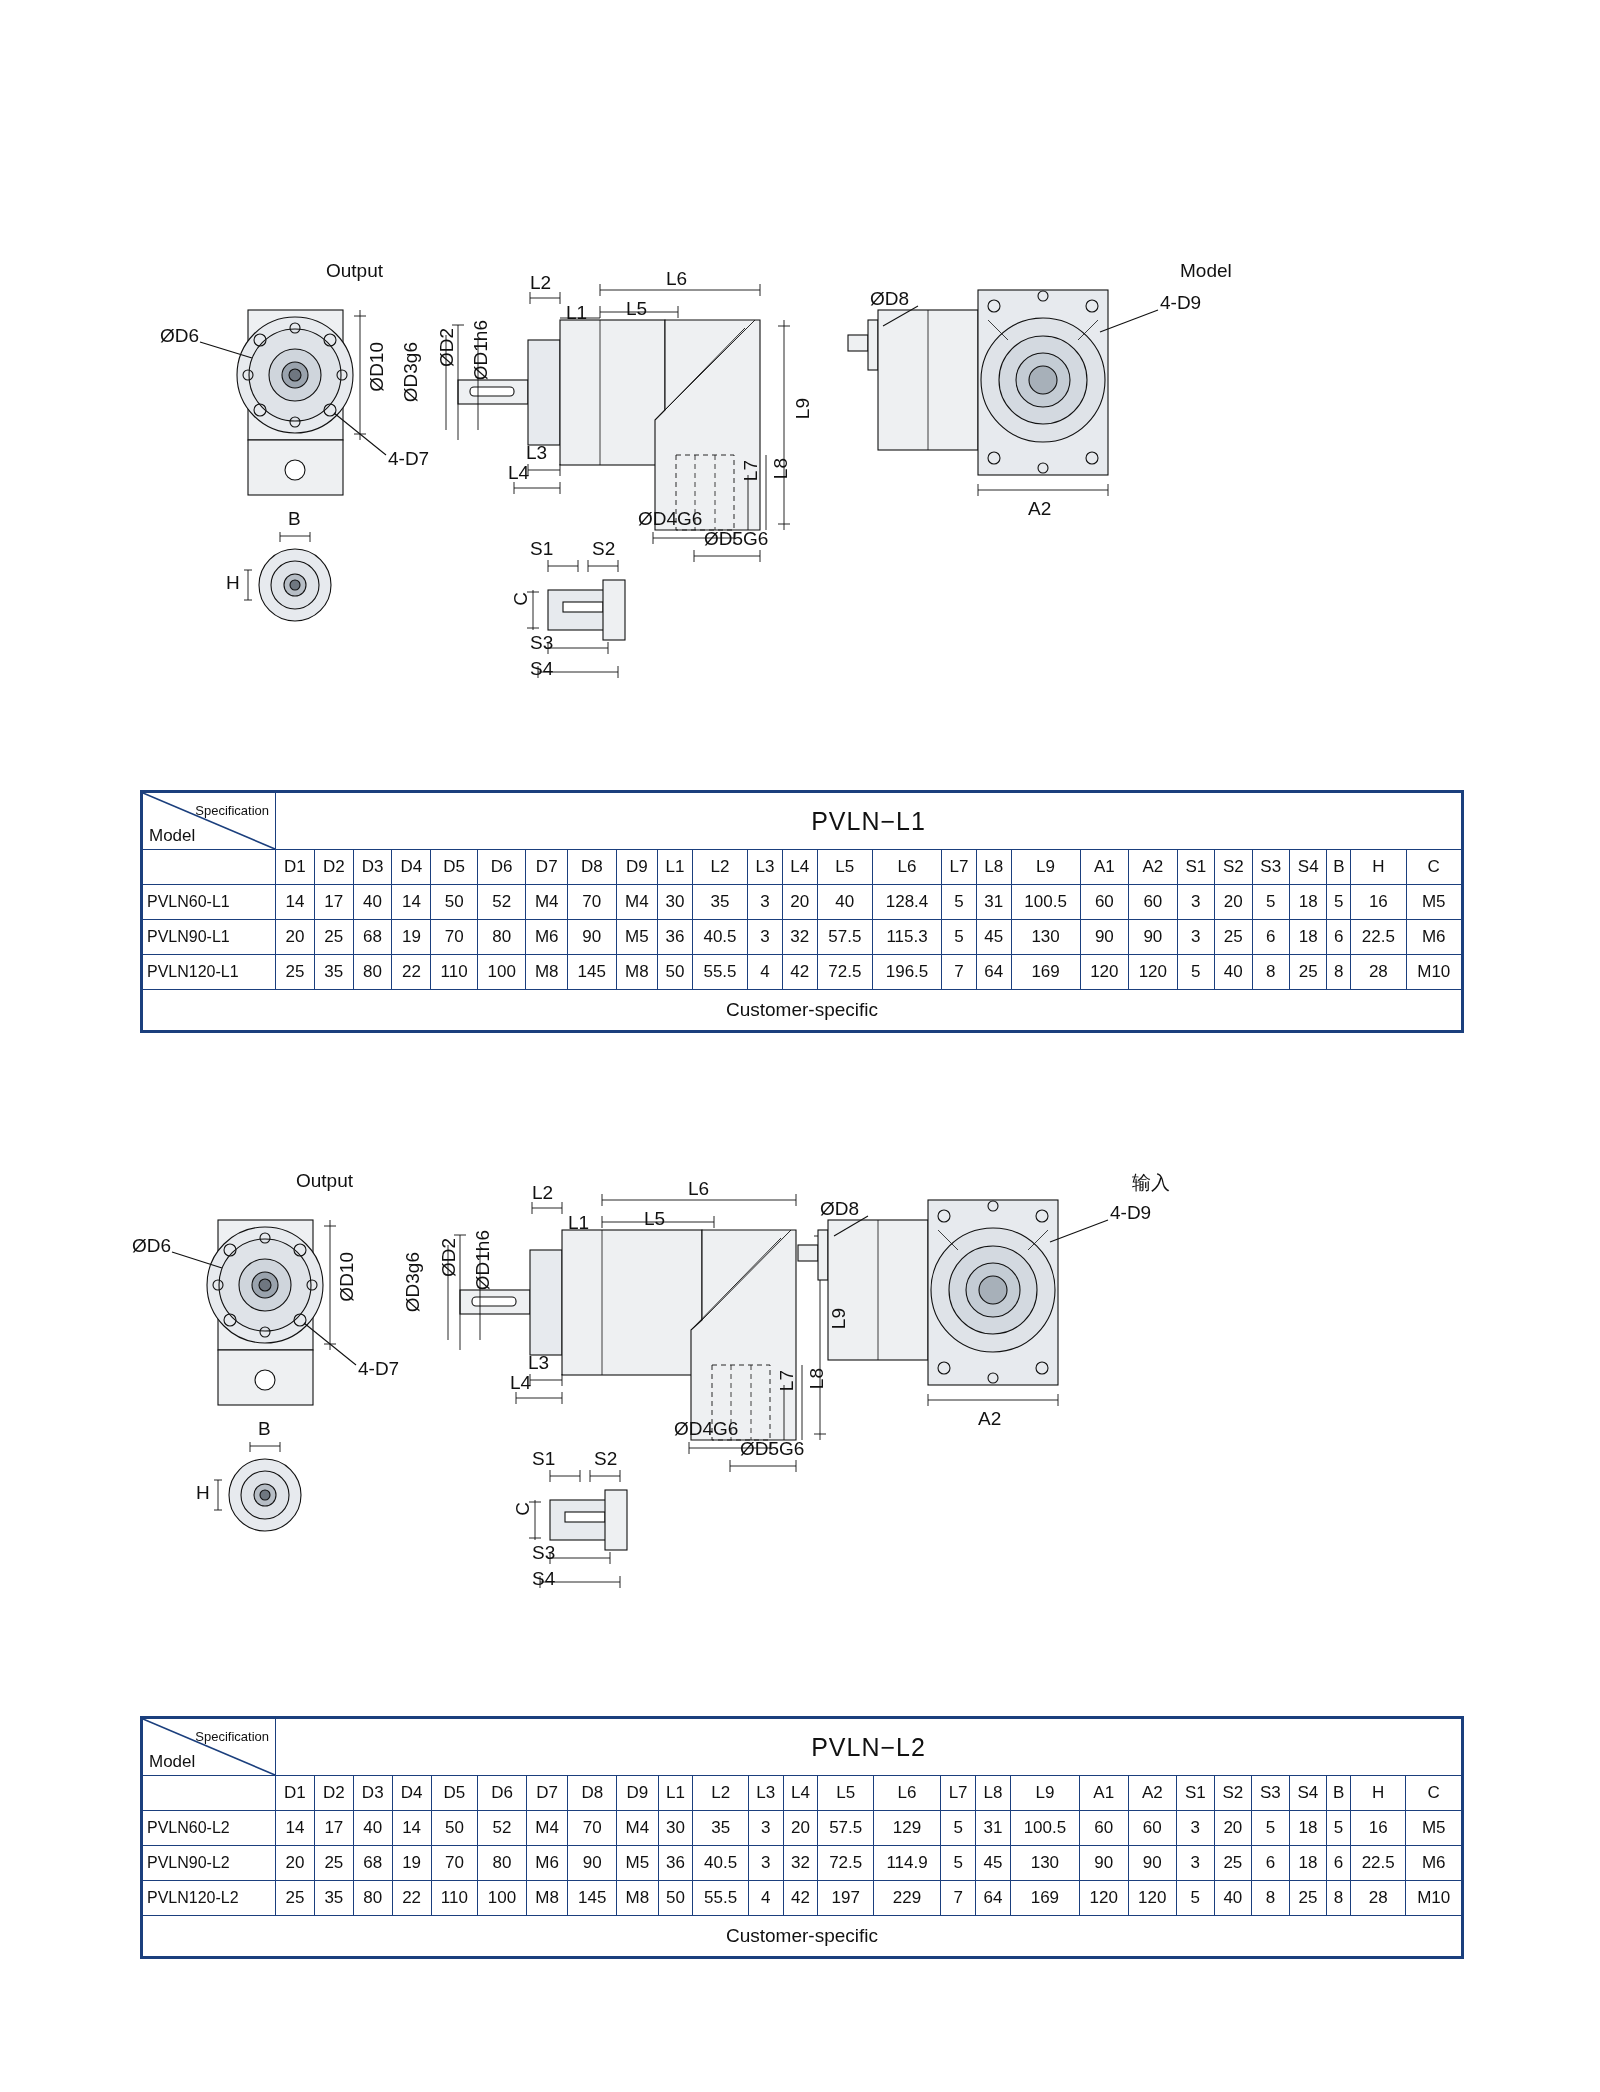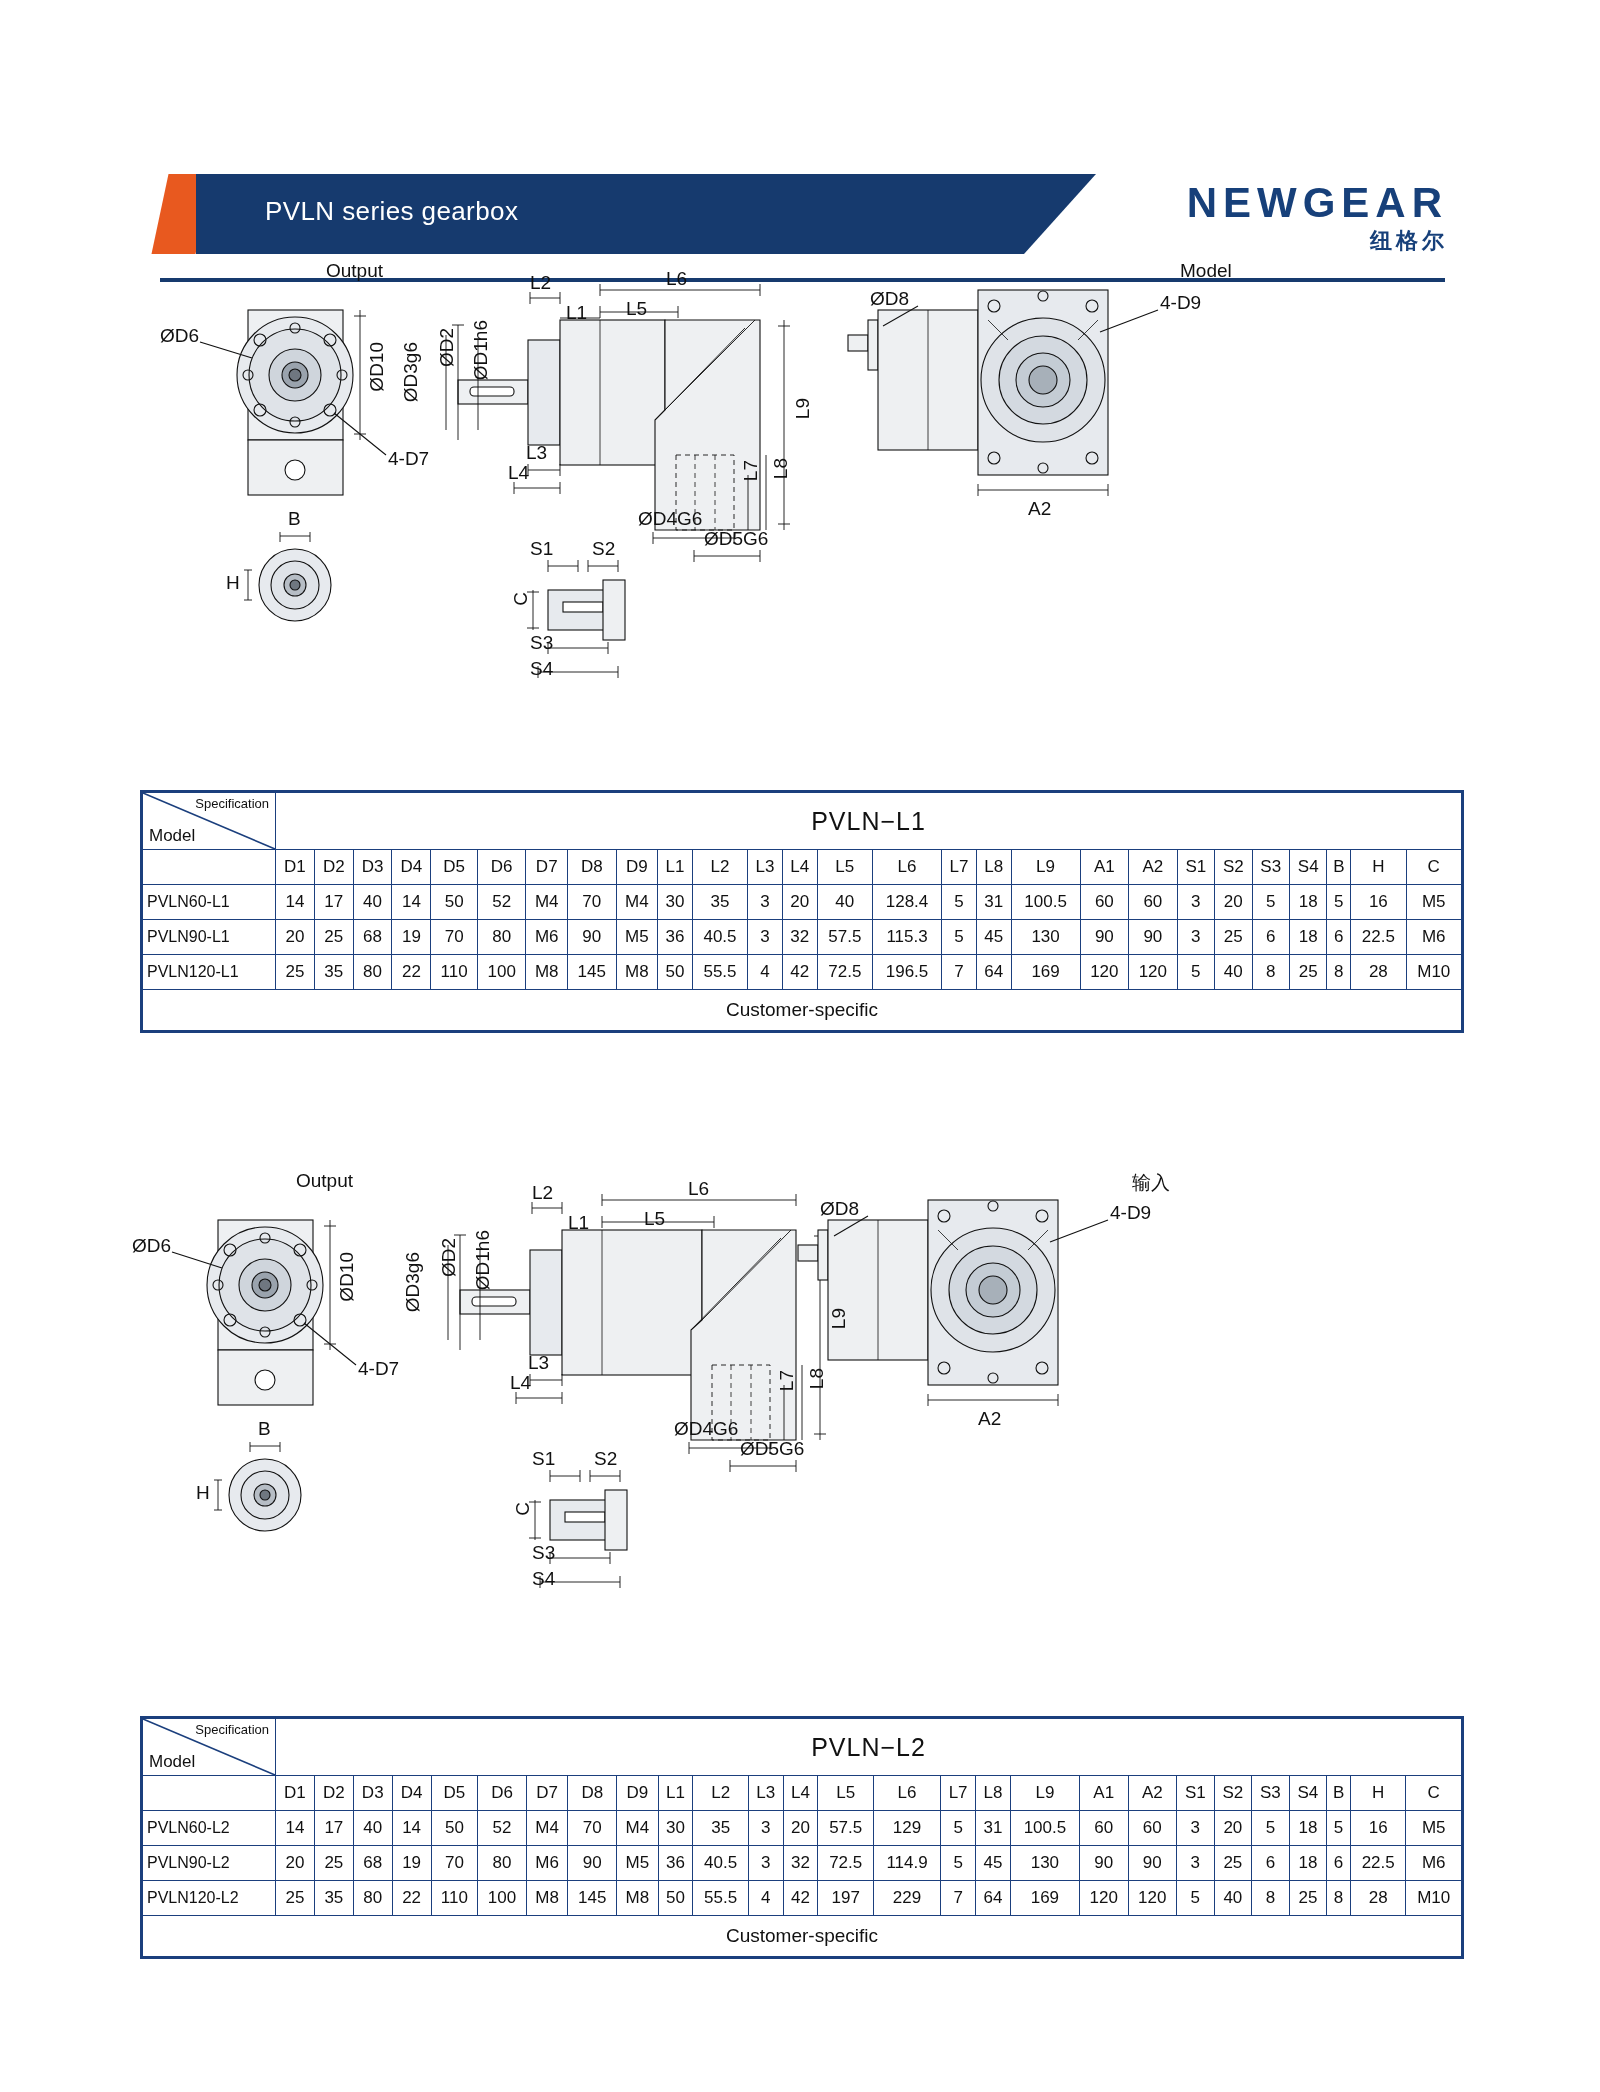--- a/index.html
+++ b/index.html
@@ -50,16 +50,6 @@
 
 <div class="page">
 
-  <div class="header">
-    <div class="hdr-orange"></div>
-    <div class="hdr-band"></div>
-    <div class="hdr-title">PVLN series gearbox</div>
-    <div class="hdr-rule"></div>
-    <div class="brand">
-      <div class="brand-en">NEWGEAR</div>
-      <div class="brand-cn">纽格尔</div>
-    </div>
-  </div>
 
   <div class="section" style="top:280px;height:520px;">
     <div class="drawing">

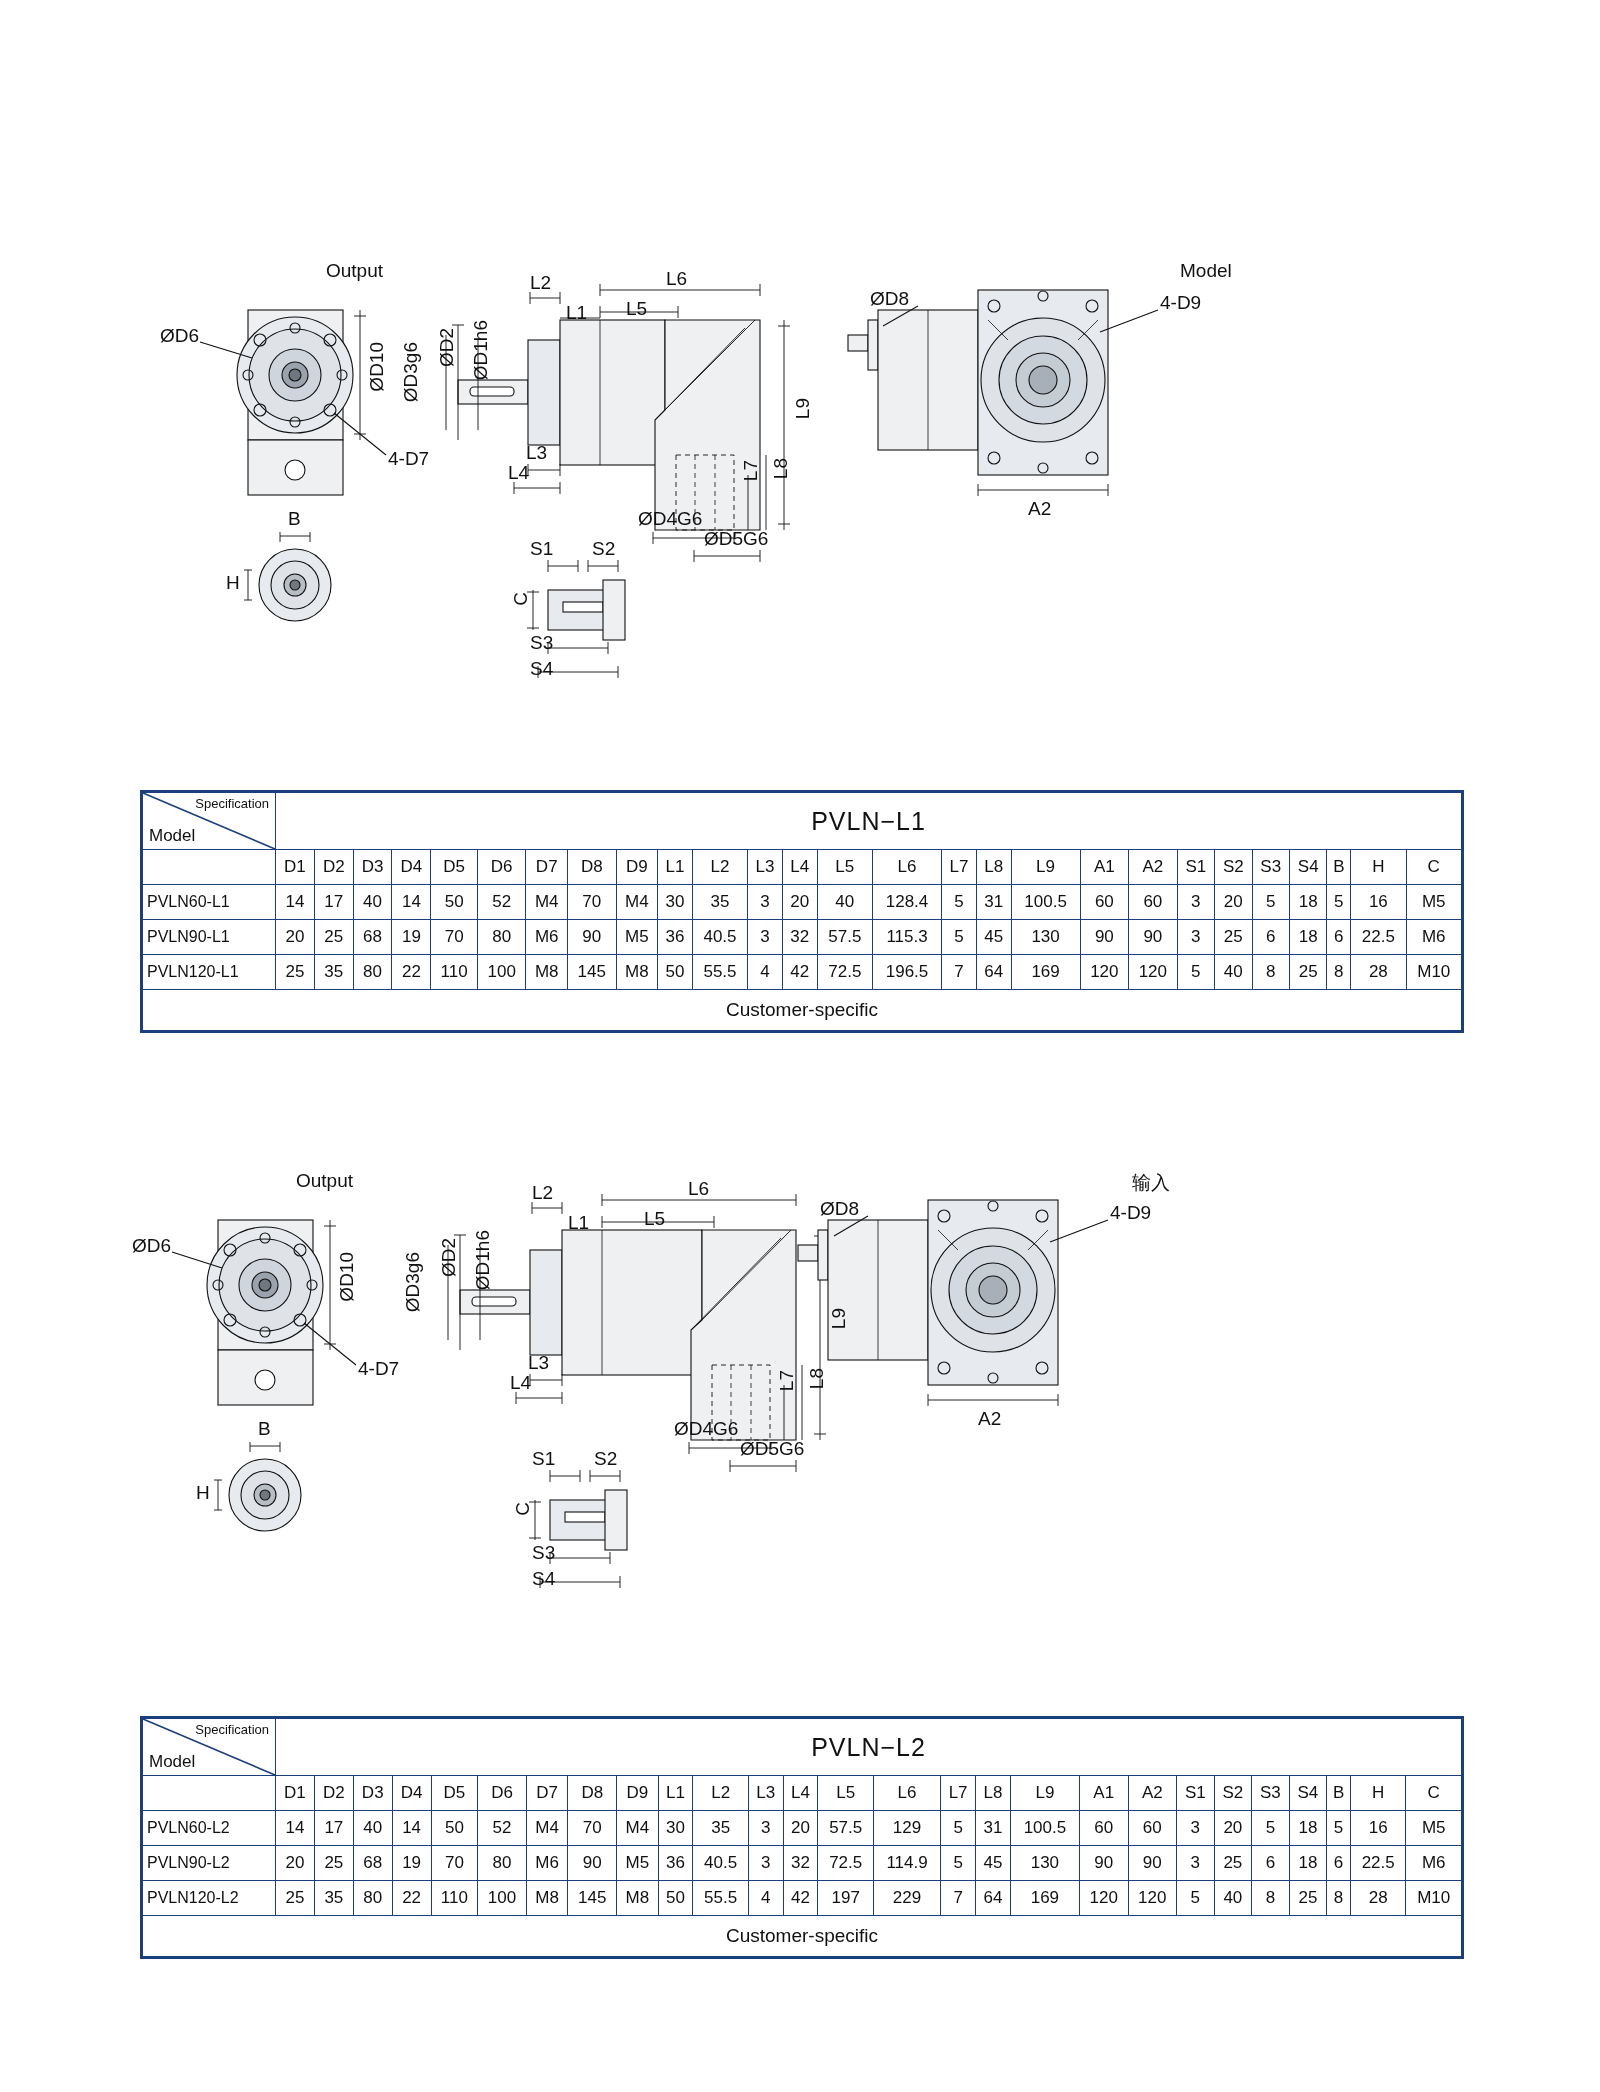--- a/index.html
+++ b/index.html
@@ -36,7 +36,7 @@
   table{border-collapse:collapse;width:100%;font-size:17px;}
   table td,table th{border:1px solid #1b3f7d;text-align:center;padding:3px 2px;font-weight:normal;color:#111;}
   .hdr-cell{height:56px;position:relative;width:132px;padding:0;}
-  .hdr-cell .spec{position:absolute;right:6px;top:3px;font-size:13px;}
+  .hdr-cell .spec{position:absolute;right:6px;top:10px;font-size:13px;}
   .hdr-cell .model{position:absolute;left:6px;bottom:3px;font-size:17px;}
   .hdr-cell .slash{position:absolute;left:0;top:0;width:100%;height:100%;}
   .title-cell{font-size:25px;letter-spacing:1px;}

